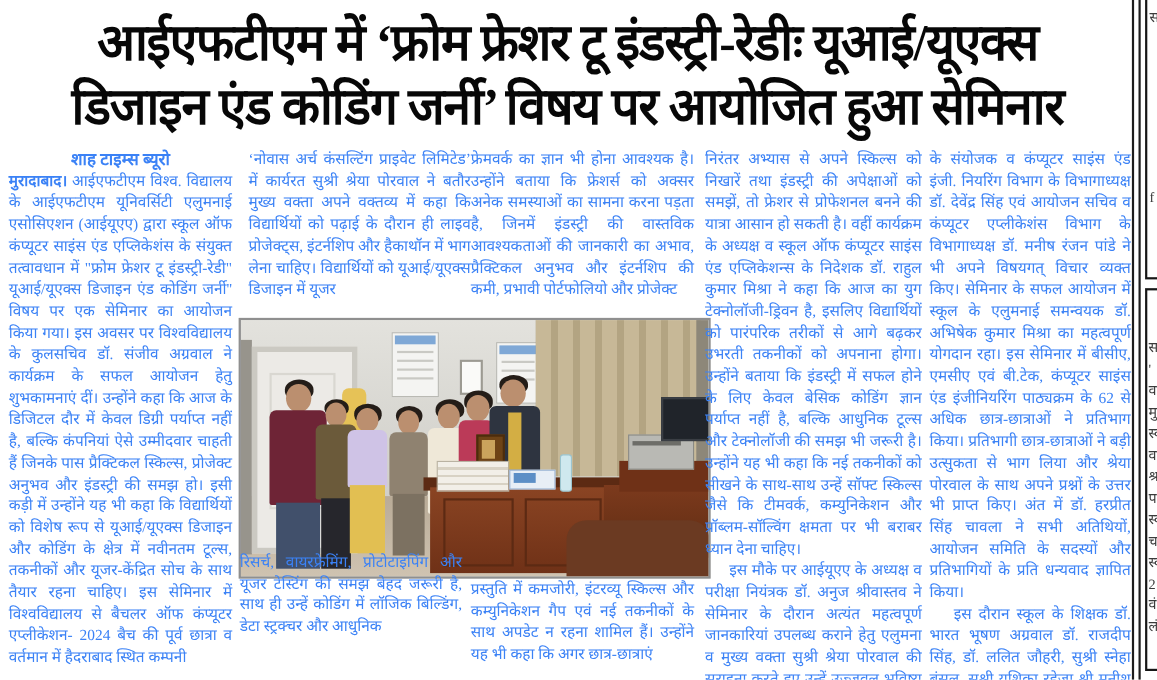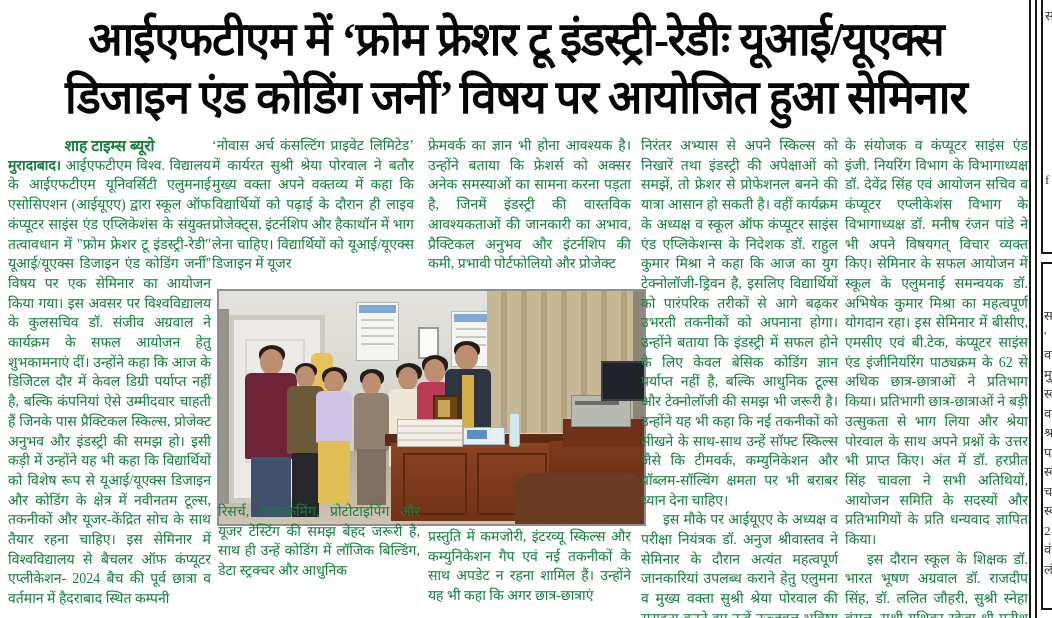--- a/index.html
+++ b/index.html
@@ -23,7 +23,7 @@
   
   .col{
     position:absolute;font-size:14px;line-height:19.7px;
-    text-align:justify;color:#15803d;
+    text-align:justify;color:#3b82f6;
   }
   .col p{margin:0;}
   .byline{display:block;text-align:center;font-weight:700;font-size:15.5px;}

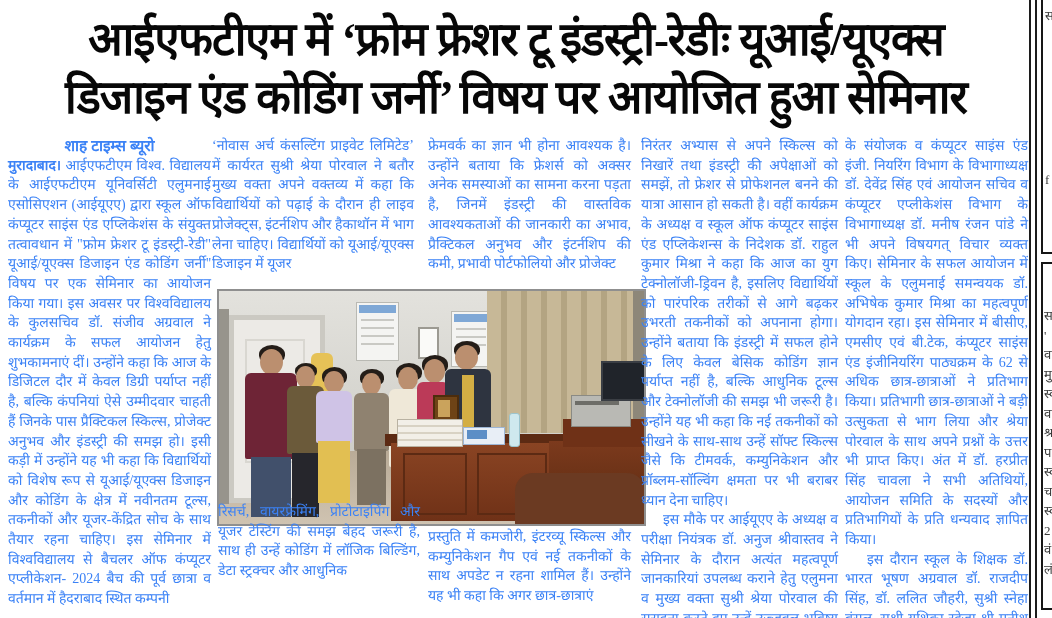--- a/index.html
+++ b/index.html
@@ -30,7 +30,7 @@
   .dateline{font-weight:700;}
   .indent{text-indent:22px;}
   #col1{left:8px;   top:136px; width:203px; height:474px;}
-  #col2top{left:212px; top:136px; width:202px; height:152px;}
+  #col2top{left:226px; top:136px; width:202px; height:152px;}
   #col3top{left:428px; top:136px; width:203px; height:152px;}
   #col2bot{left:218px; top:502px; width:202px; height:86px;}
   #col3bot{left:428px; top:527px; width:203px; height:86px;}

